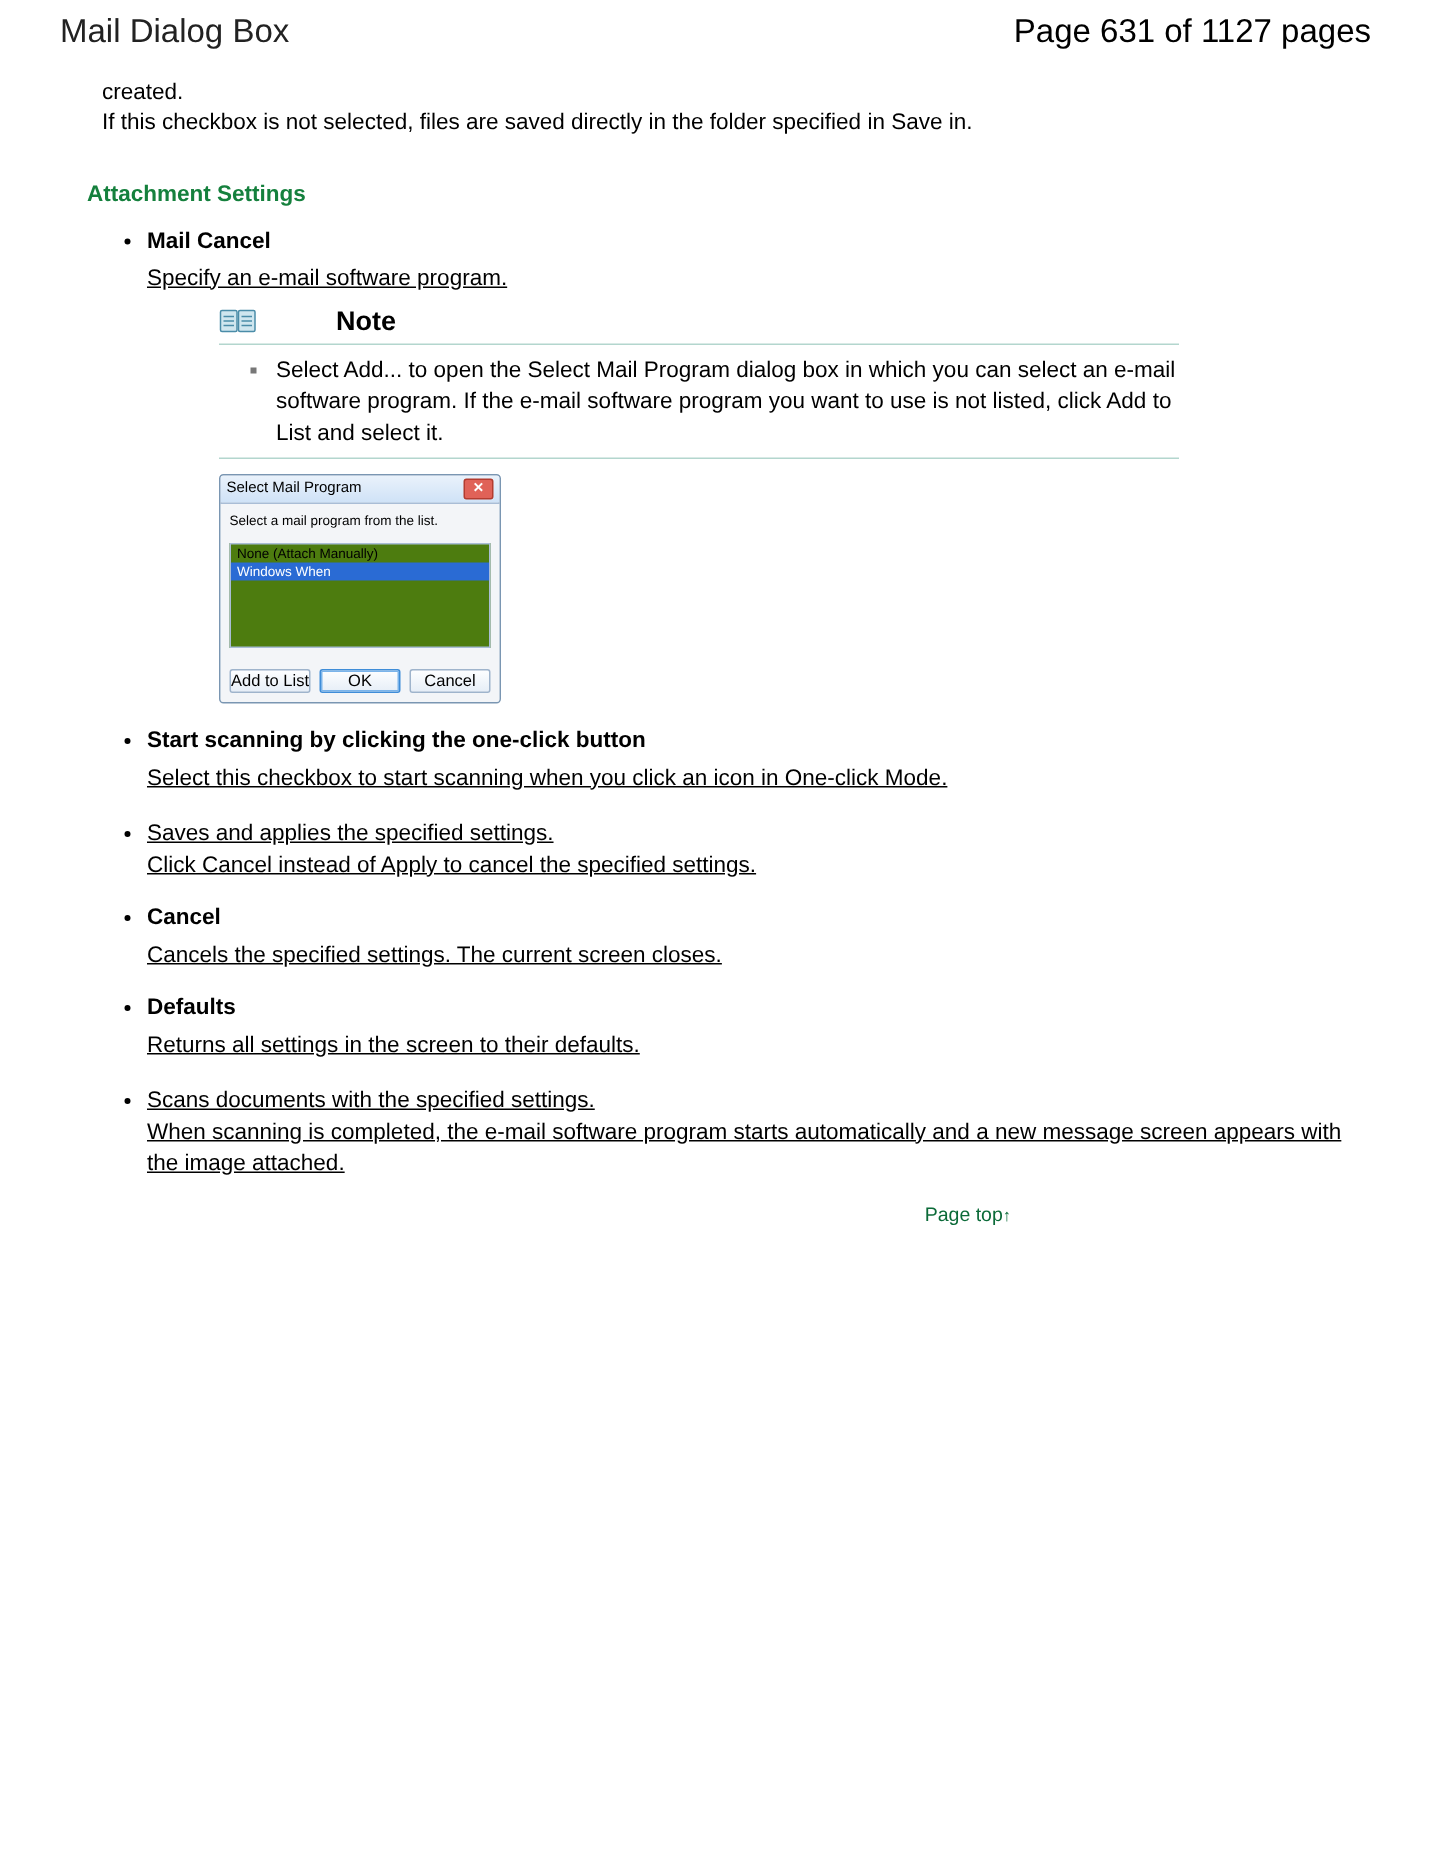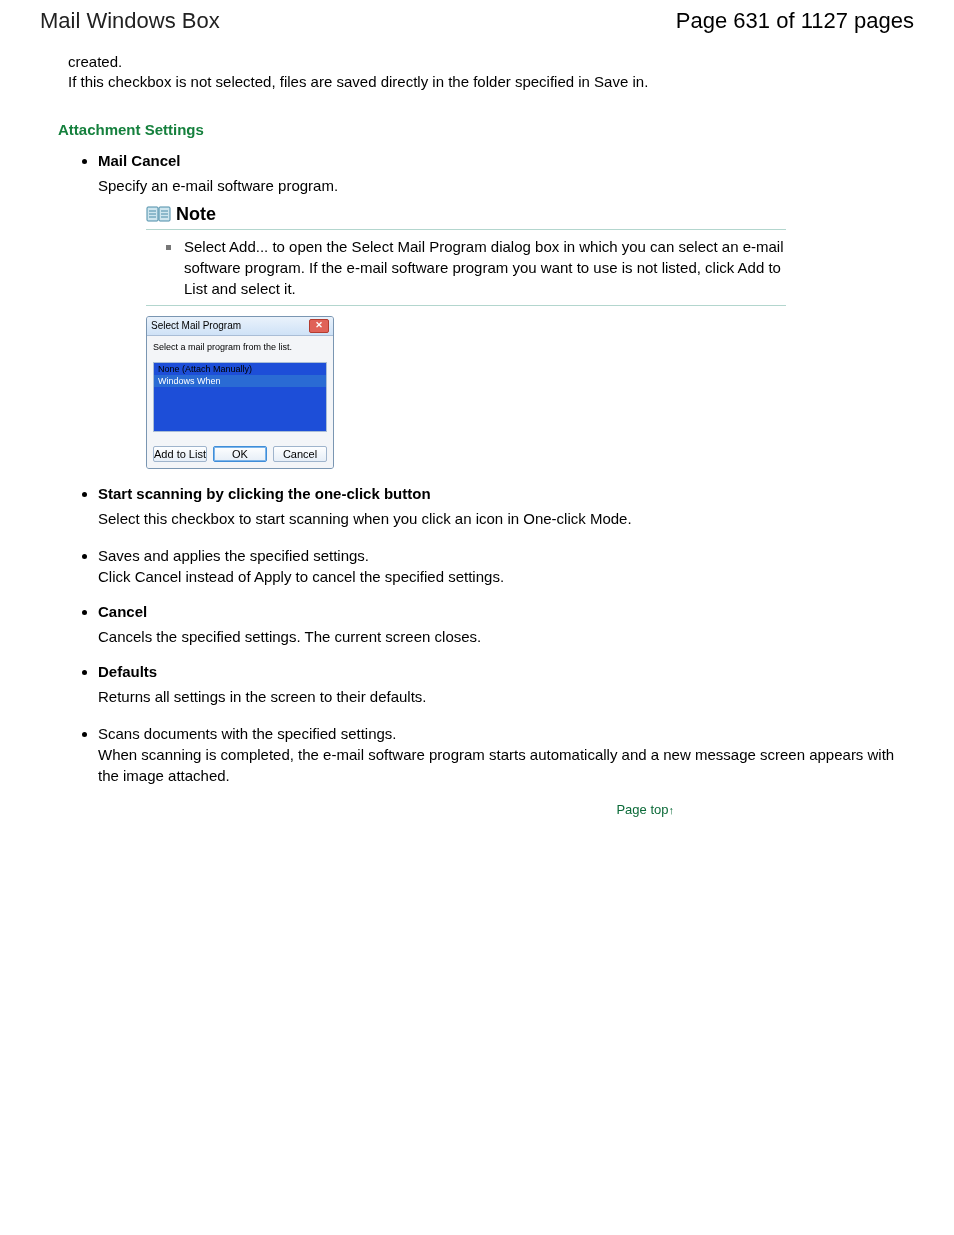--- a/index.html
+++ b/index.html
@@ -188,7 +188,7 @@
 <div class="page">
 
   <div class="header-row">
-    <div class="header-title">Mail Windows Box</div>
+    <div class="header-title">Mail Dialog Box</div>
     <div class="header-page">Page 631 of 1127 pages</div>
   </div>
 

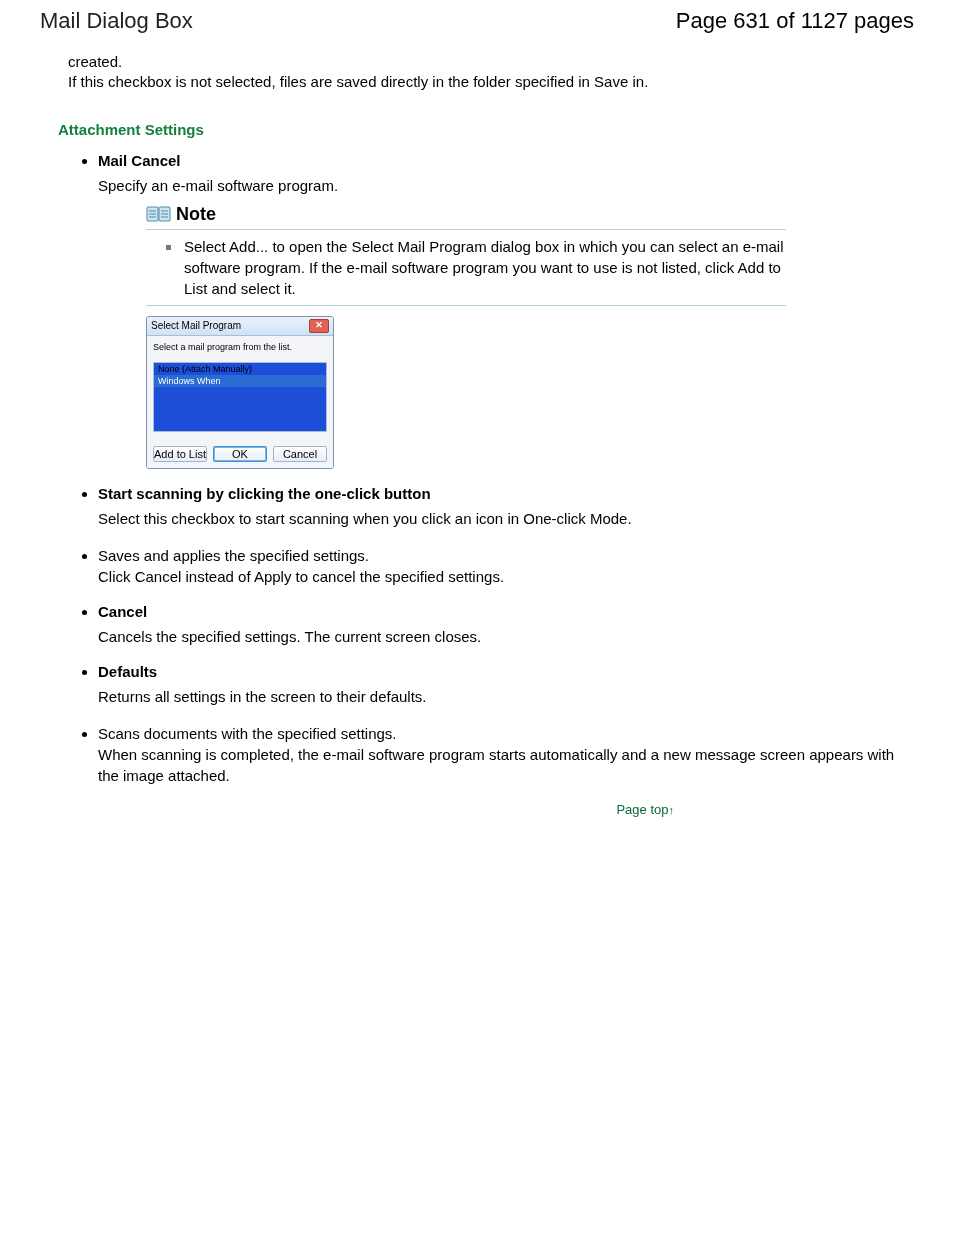--- a/index.html
+++ b/index.html
@@ -54,6 +54,7 @@
   }
   .item-body {
     line-height: 1.4;
+    text-decoration: underline;
   }
   .note-block {
     margin-left: 48px;

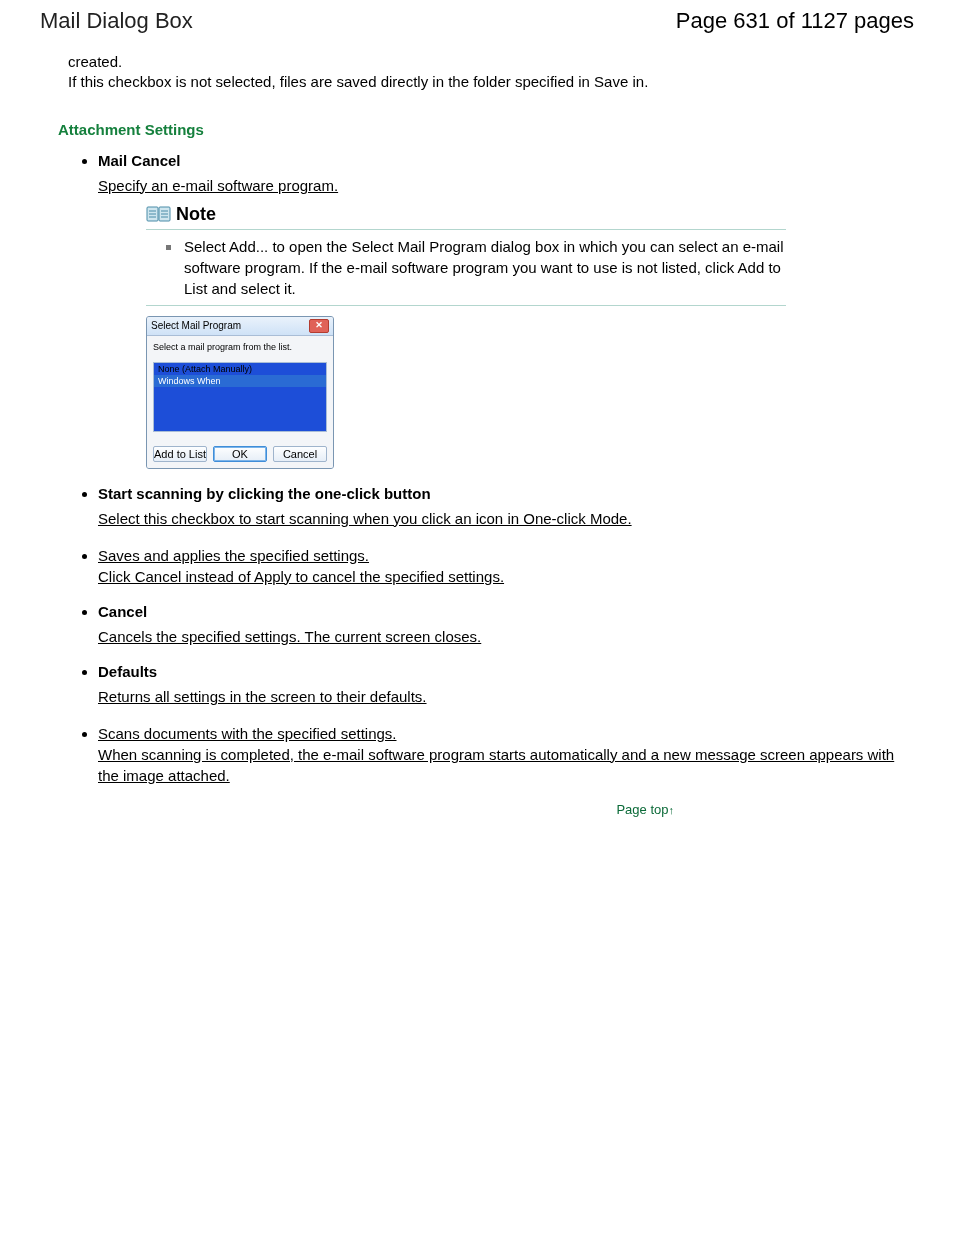--- a/index.html
+++ b/index.html
@@ -82,6 +82,7 @@
   .note-title {
     font-weight: bold;
     font-size: 18px;
+    margin-left: 48px;
   }
   ul.note-list {
     list-style: square;

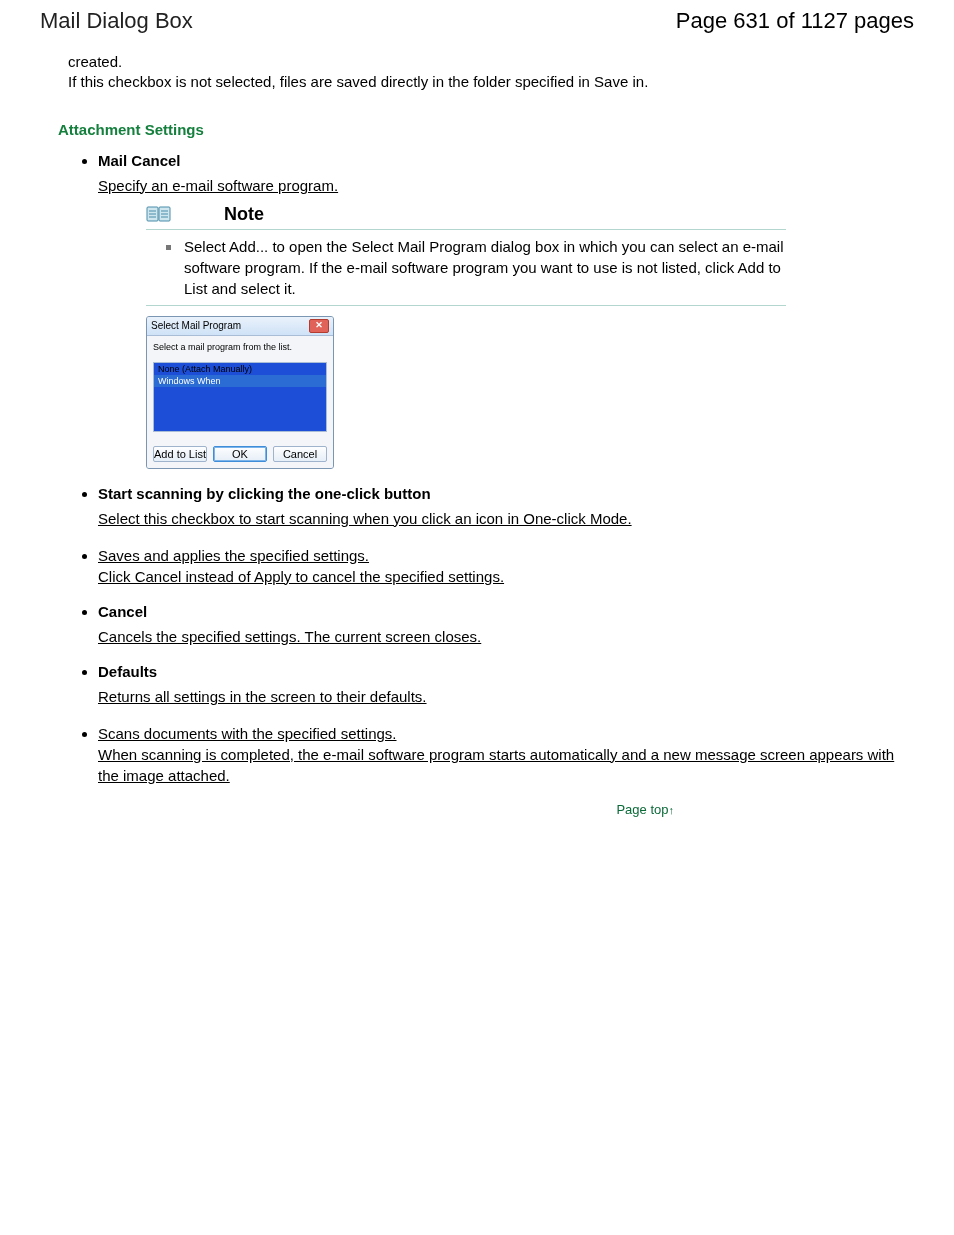--- a/index.html
+++ b/index.html
@@ -141,7 +141,7 @@
     margin-bottom: 10px;
   }
   .dialog-listbox {
-    background: #1d4ed8;
+    background: #4d7c0f;
     border: 1px solid #a9bdd6;
     height: 68px;
     font-size: 9px;

